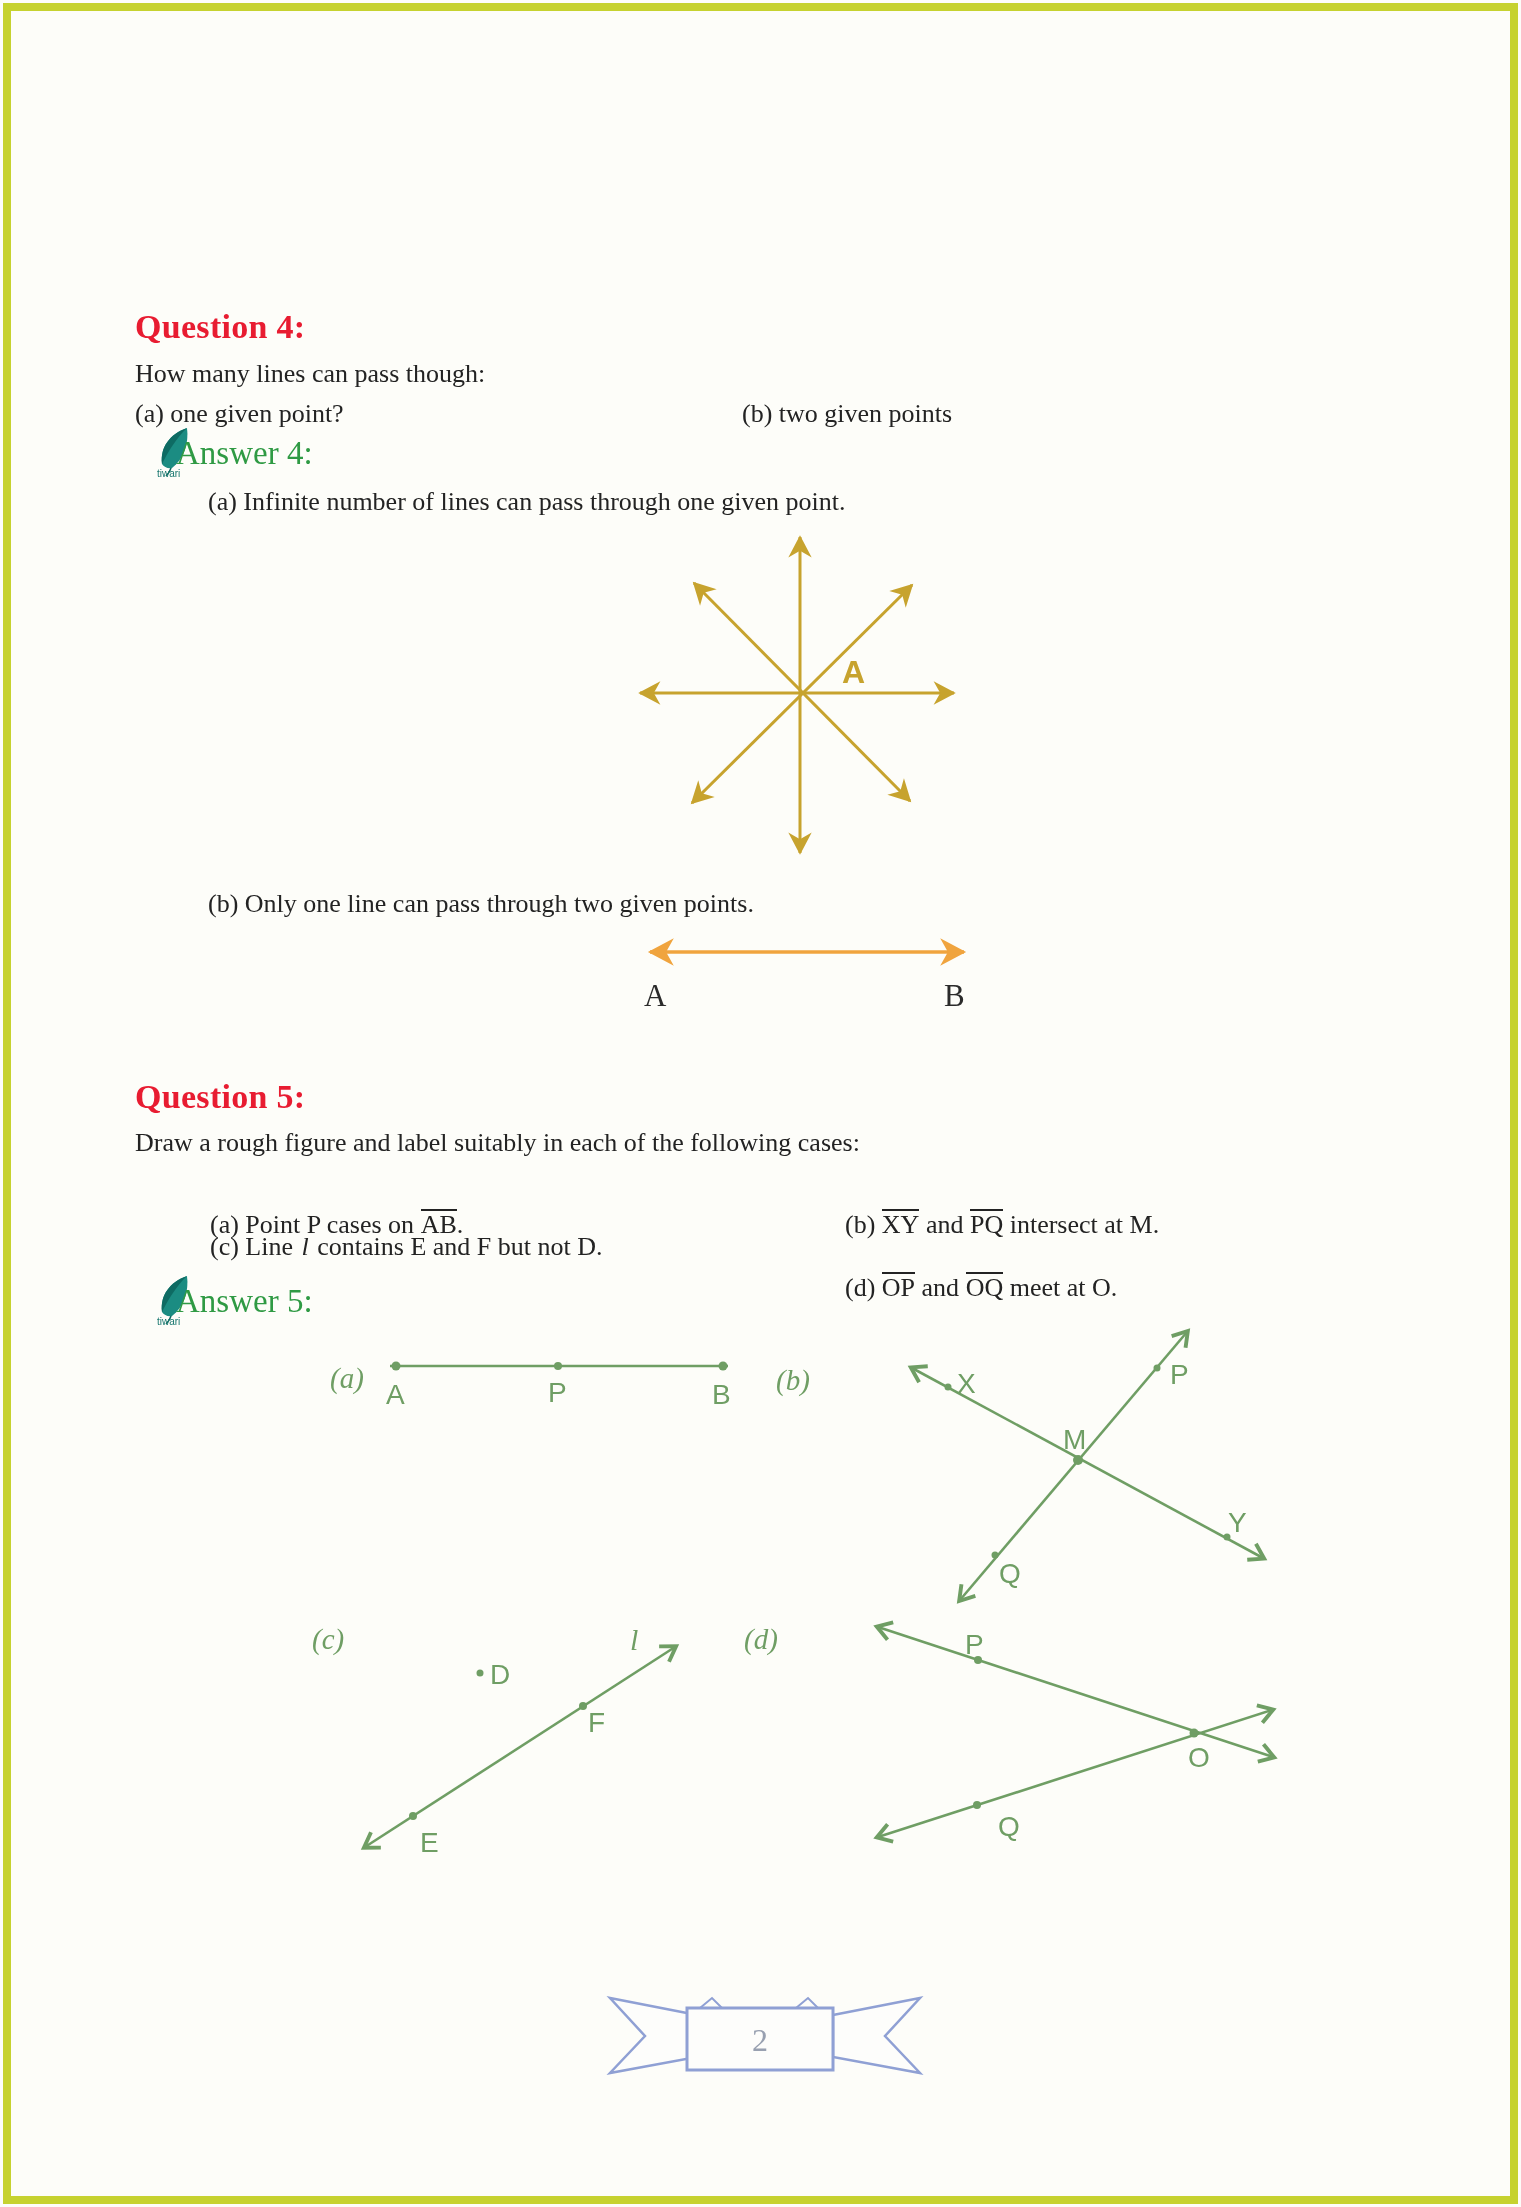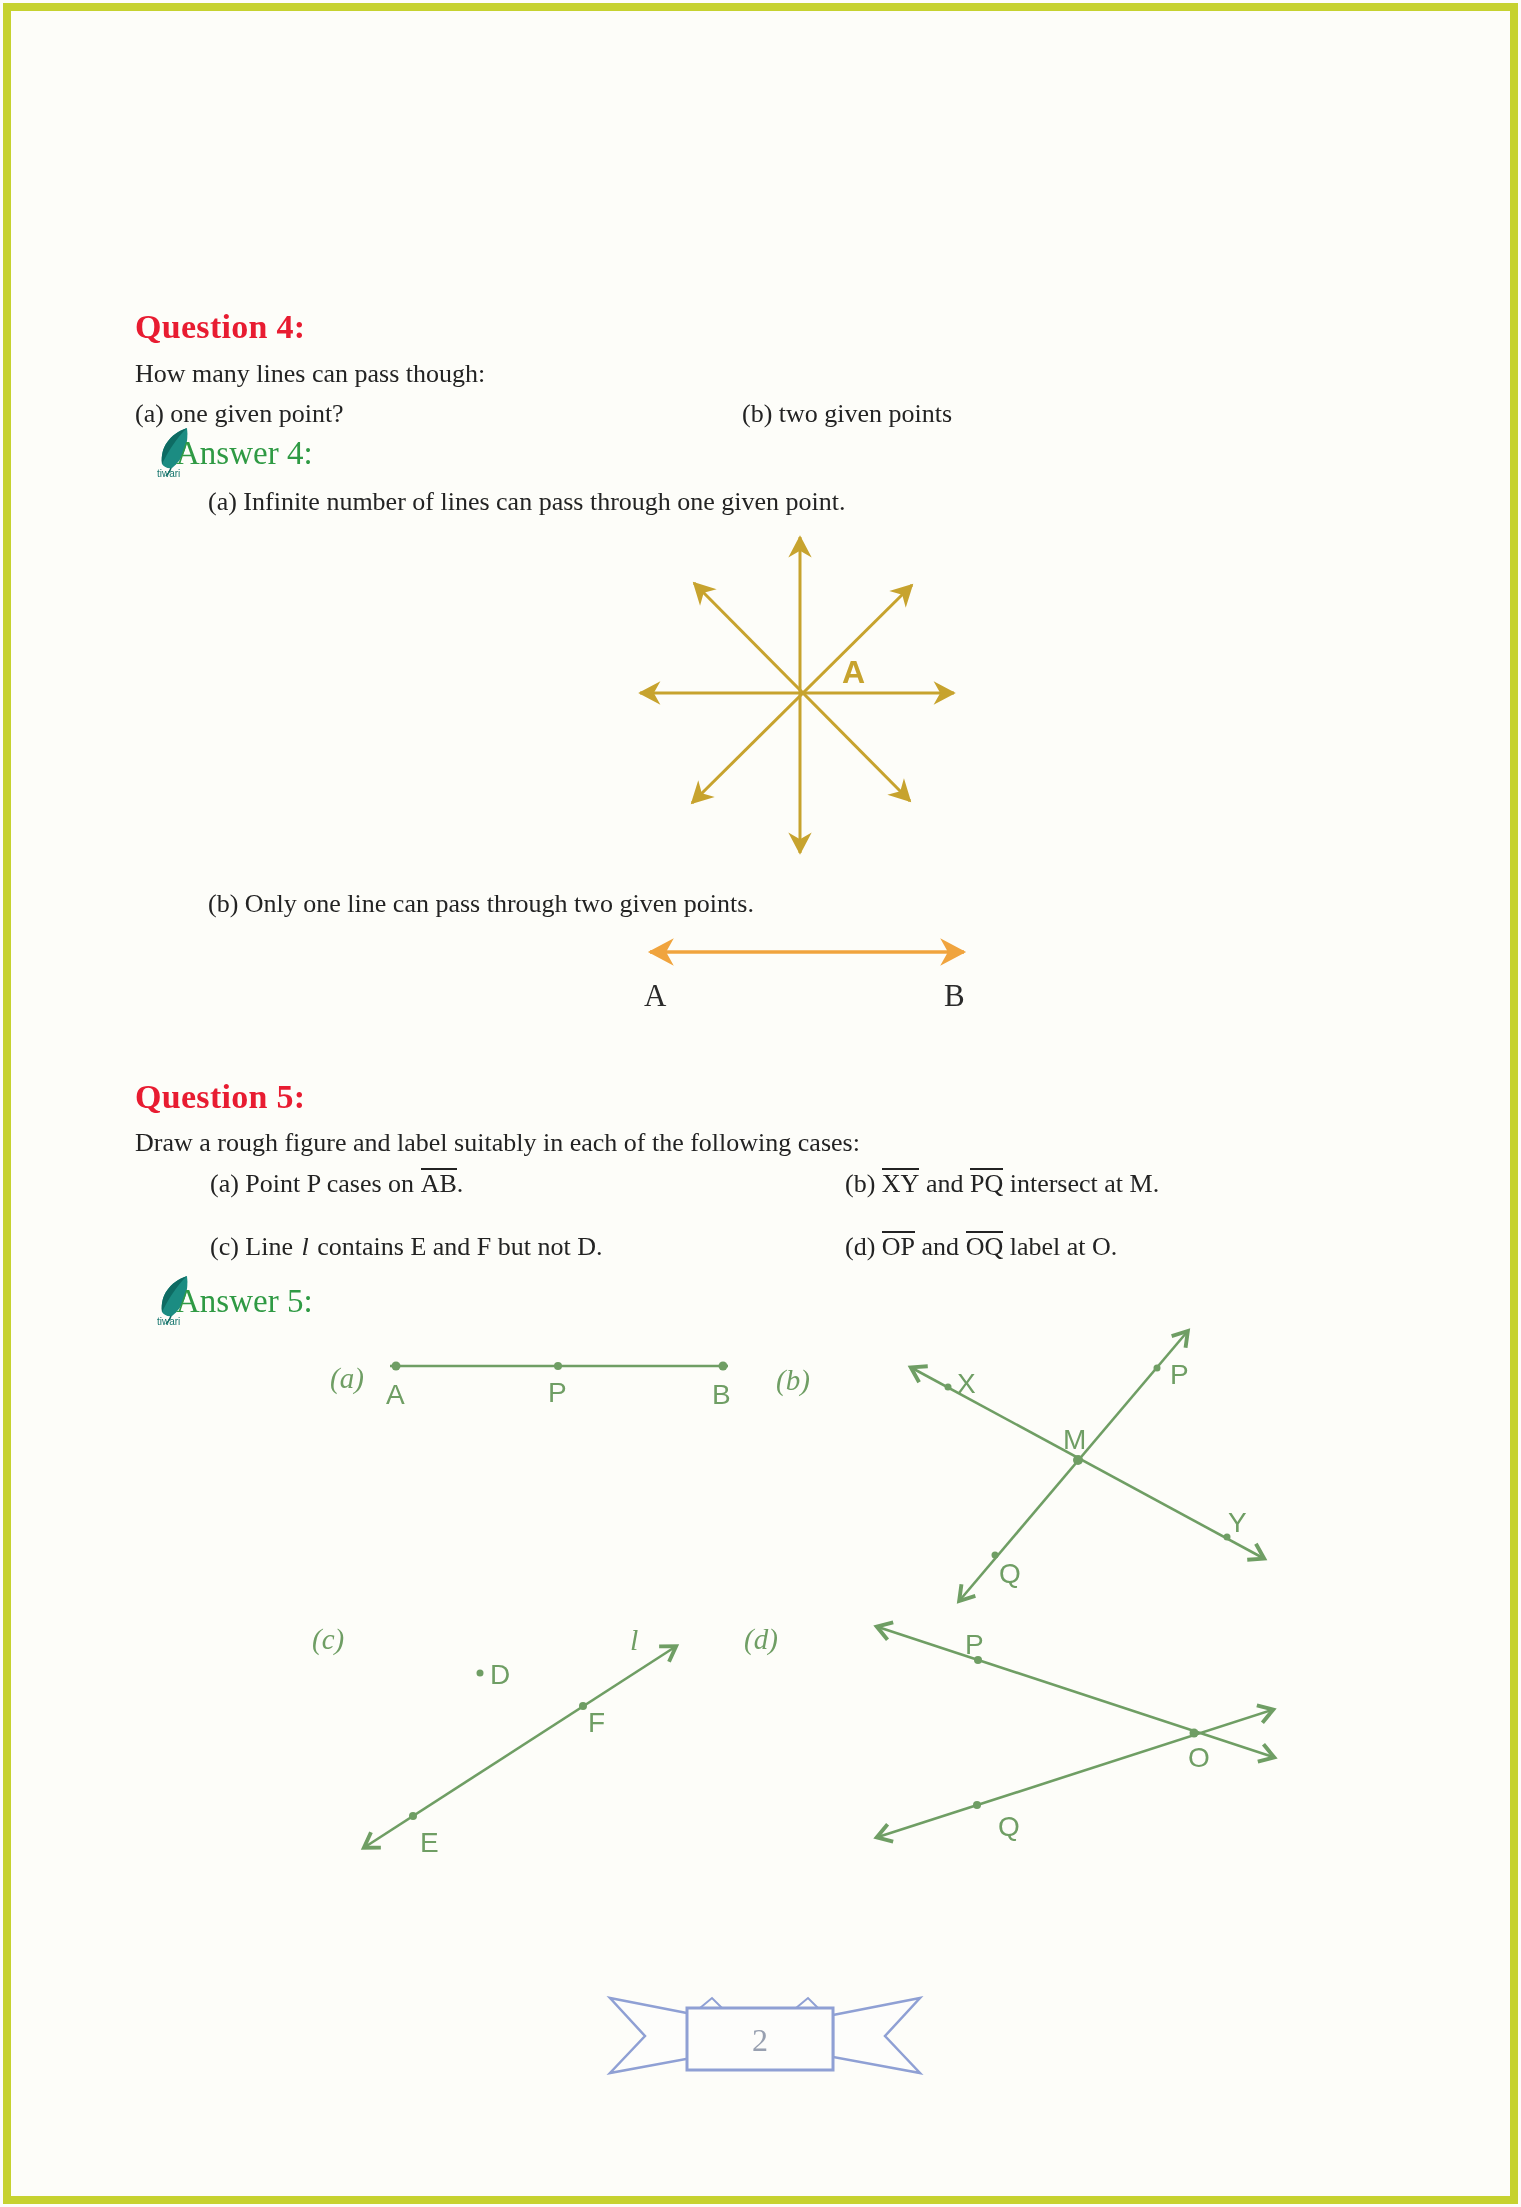--- a/index.html
+++ b/index.html
@@ -11,7 +11,7 @@
   .anstitle{font-weight:normal;font-size:33px;line-height:1;color:#2f9a44;}
   .body-text{font-size:26px;line-height:1.2;color:#232323;}
   .fig-tag{font-style:italic;font-size:29px;line-height:1;color:#6f9e64;font-family:"Liberation Serif",serif;}
-  .ov{display:inline-block;border-top:2.5px solid #232323;padding-top:1px;line-height:1.02;}
+  .ov{display:inline-block;border-top:2.5px solid #232323;padding-top:1px;line-height:1.02;margin-top:41px;}
   .lsym{font-style:italic;padding:0 2px;}
   .logo-box{width:46px;text-align:left;margin-left:28px;}
   svg{display:block;}

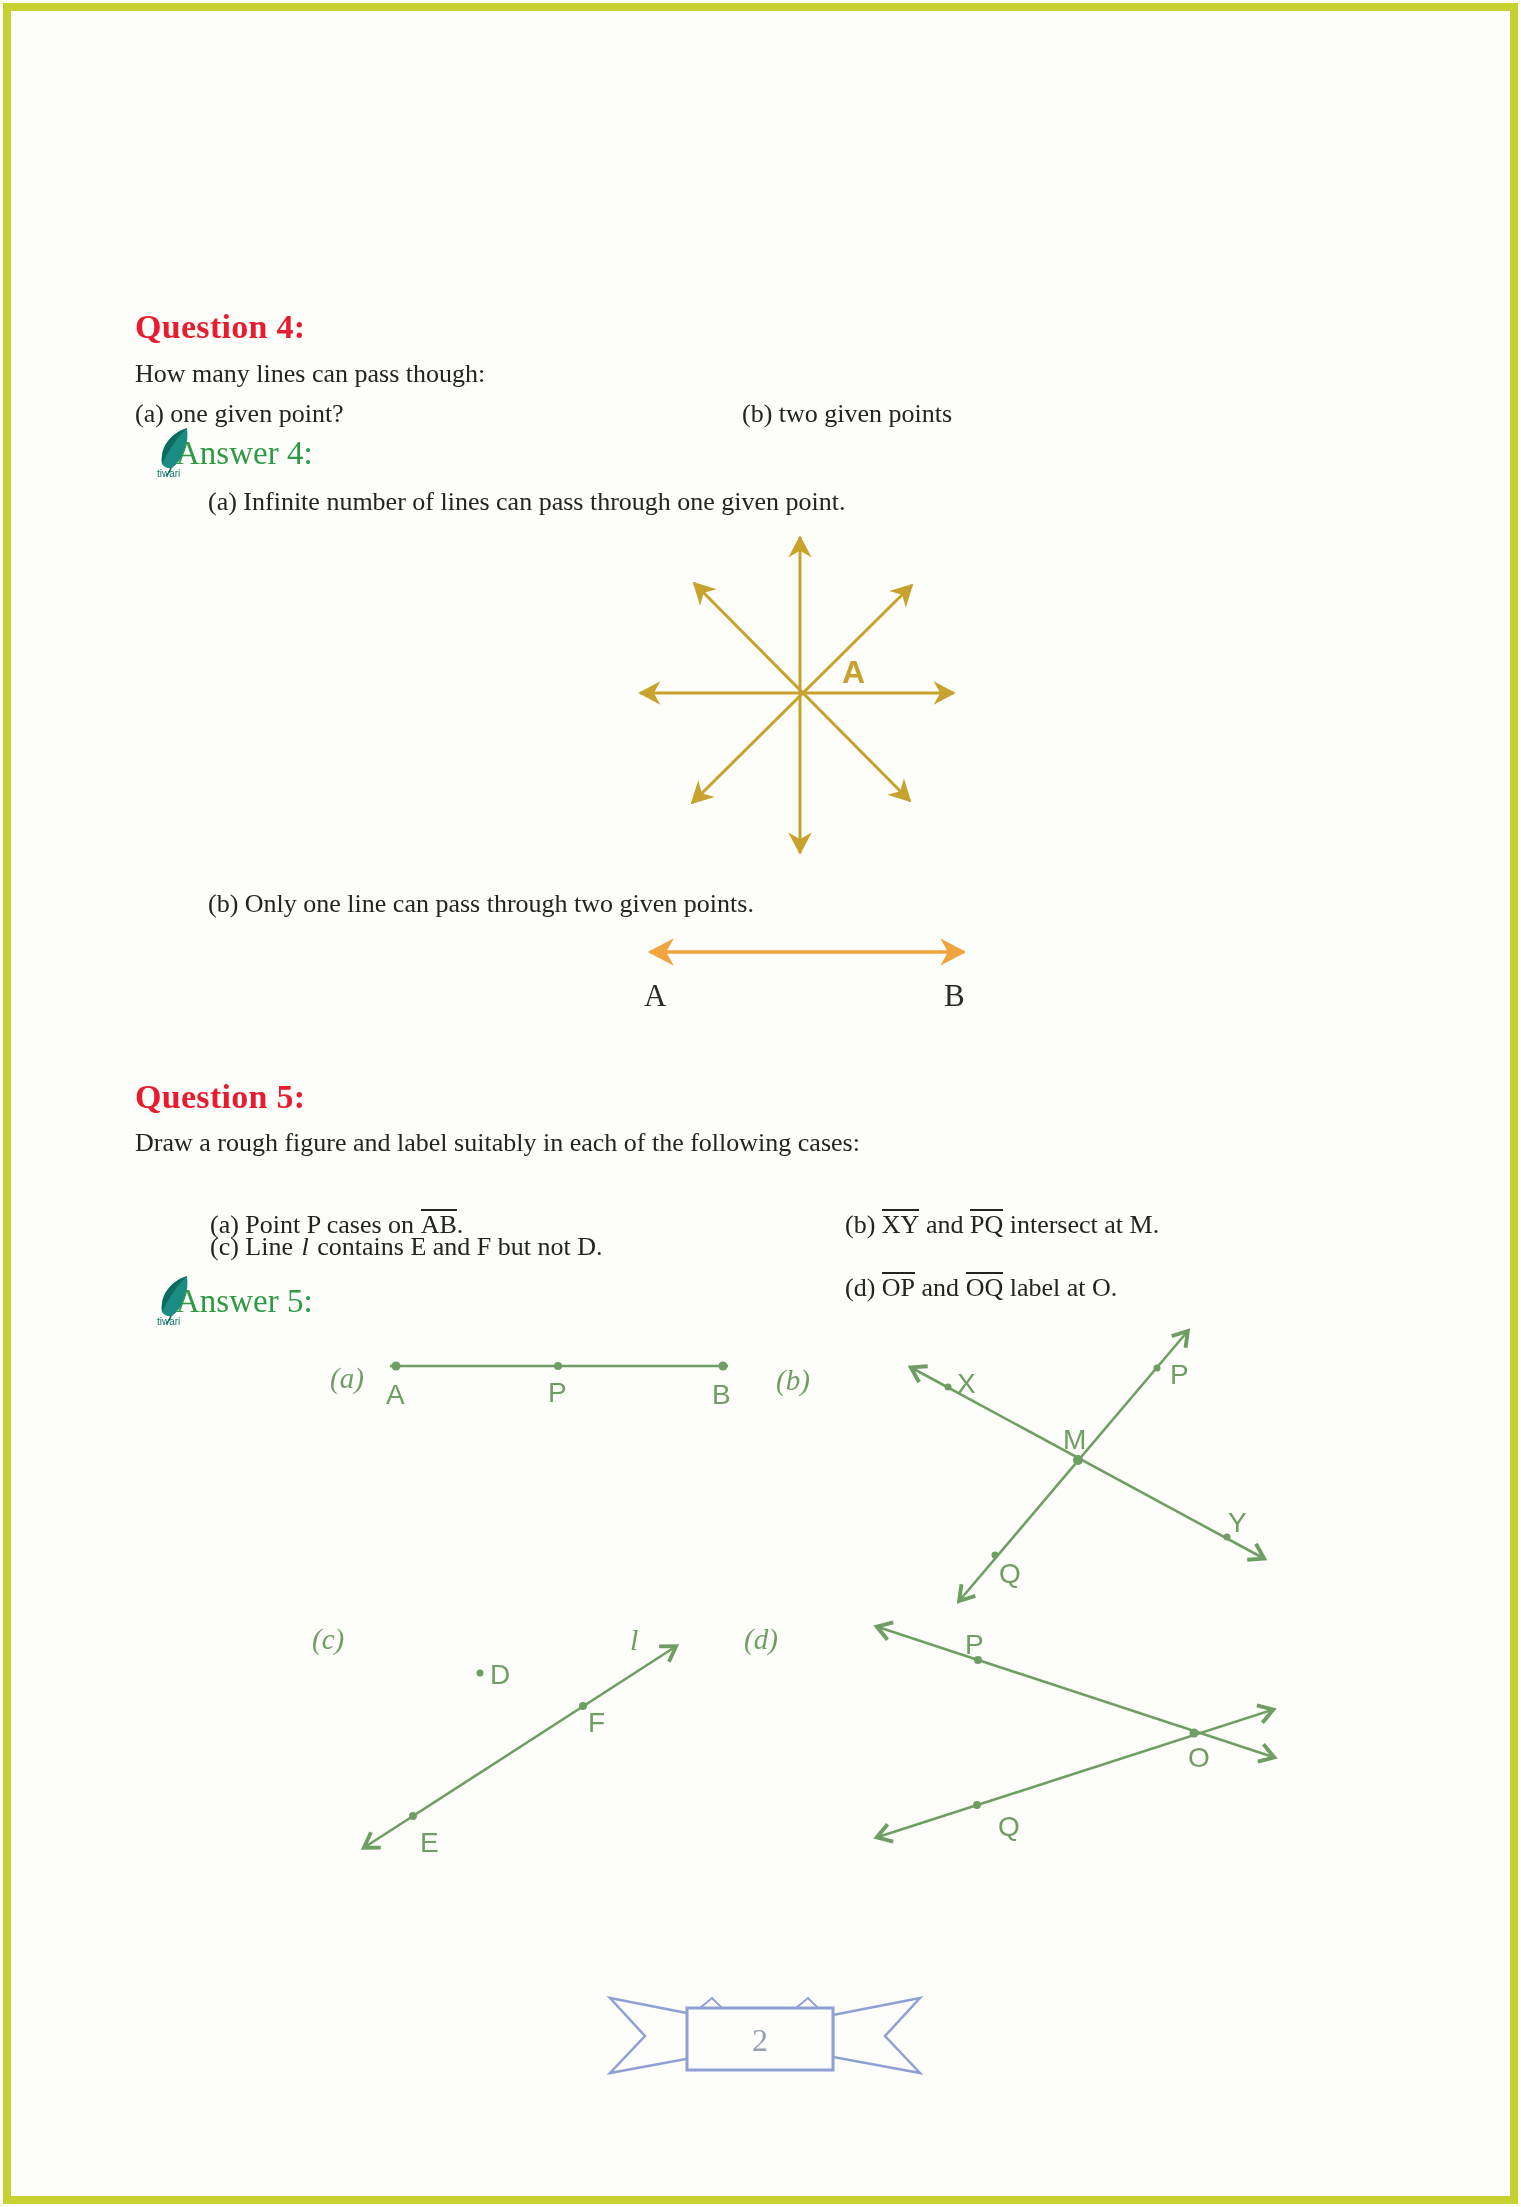--- a/index.html
+++ b/index.html
@@ -81,7 +81,7 @@
 
   <div class="abs body-text" style="left:210px;top:1231px"><span>(c) Line </span><span class="lsym">l</span><span> contains E and F but not D.</span></div>
 
-  <div class="abs body-text" style="left:845px;top:1231px"><span>(d) </span><span class="ov">OP</span><span> and </span><span class="ov">OQ</span><span> label at O.</span></div>
+  <div class="abs body-text" style="left:845px;top:1231px"><span>(d) </span><span class="ov">OP</span><span> and </span><span class="ov">OQ</span><span> meet at O.</span></div>
 
   <div class="abs logo-box" style="left:128px;top:1274px">
     <svg width="44" height="54" viewBox="0 0 44 54">

